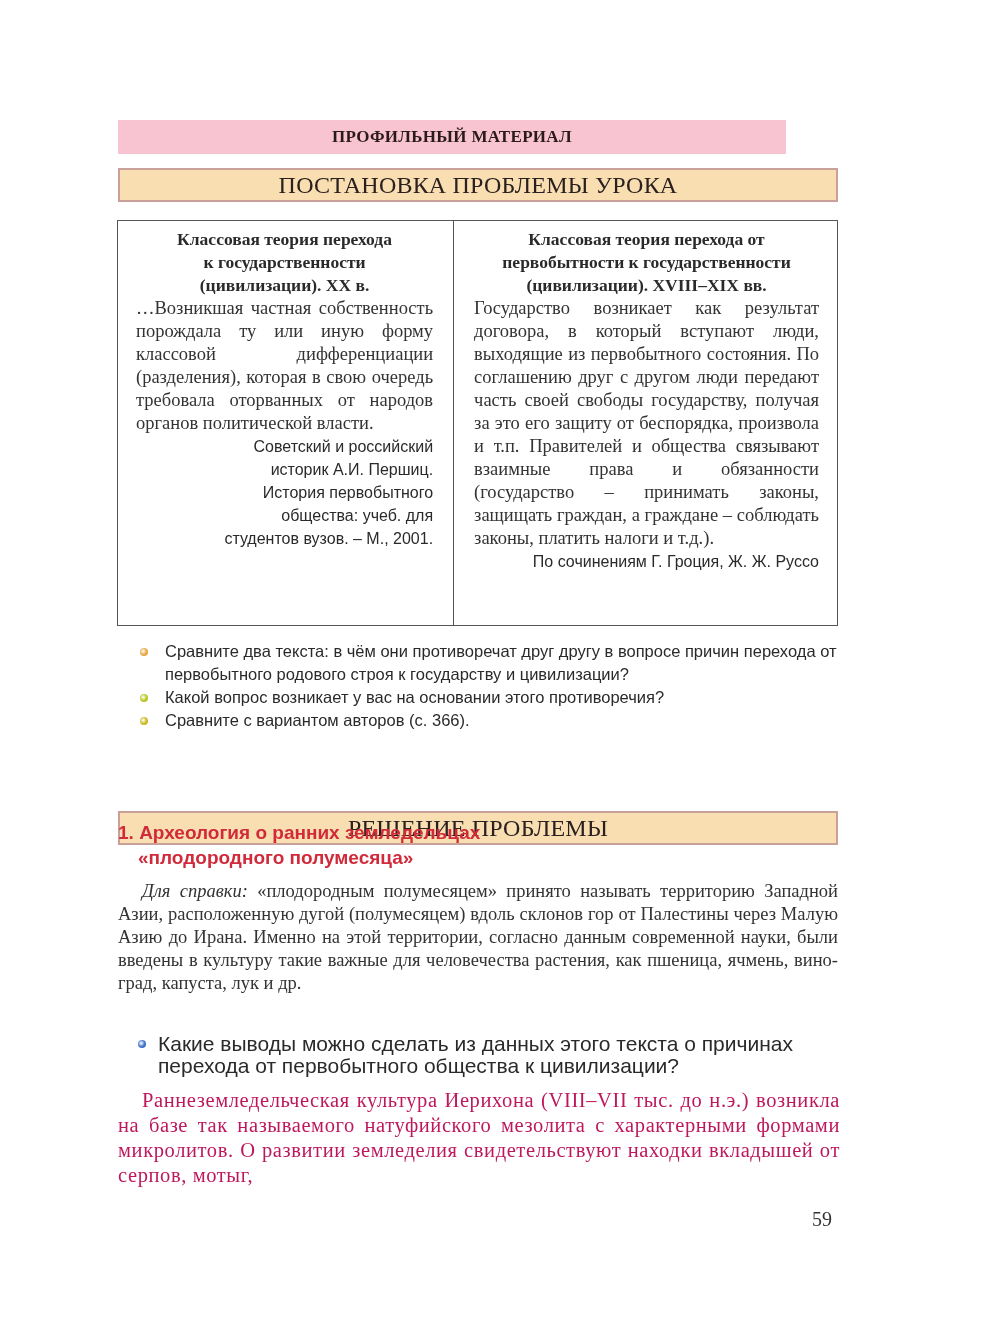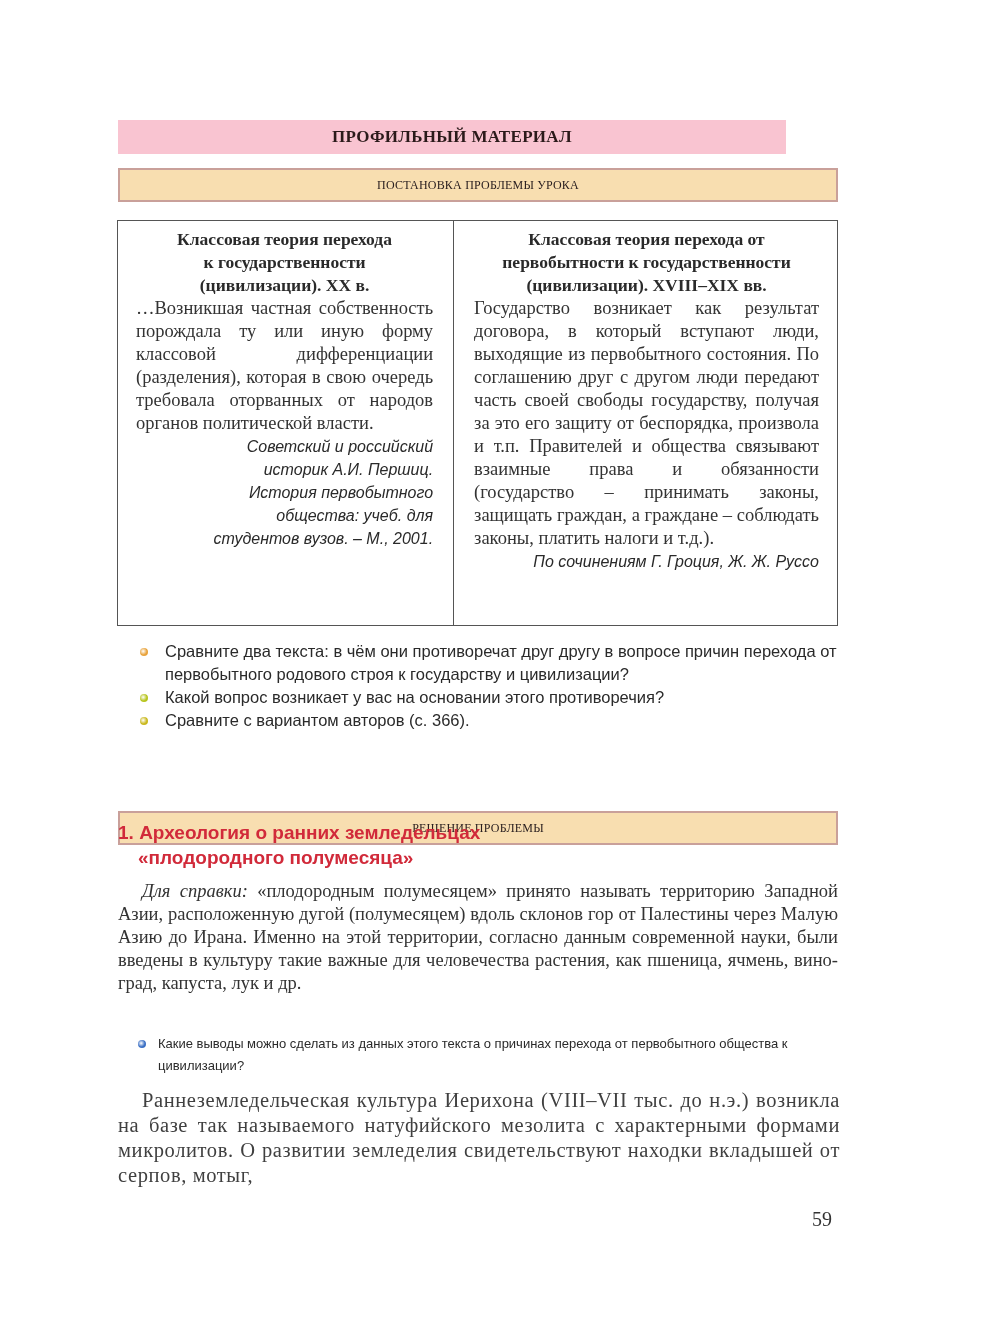--- a/index.html
+++ b/index.html
@@ -14,7 +14,7 @@
   .banner-tan { position: absolute; left: 118px; height: 30px; width: 716px;
                 background: #f8deb0; border: 2px solid #c9a09a;
                 display: flex; align-items: center; justify-content: center; }
-  .banner-tan span { font-family: "Liberation Serif", serif; font-size: 12px; color: #2b2020; letter-spacing: 0.2px; }
+  .banner-tan span { font-family: "Liberation Serif", serif; font-size: 24px; color: #2b2020; letter-spacing: 0.2px; }
   #b1 { top: 168px; }
   #b2 { top: 775px; margin-top: 36px; }
 

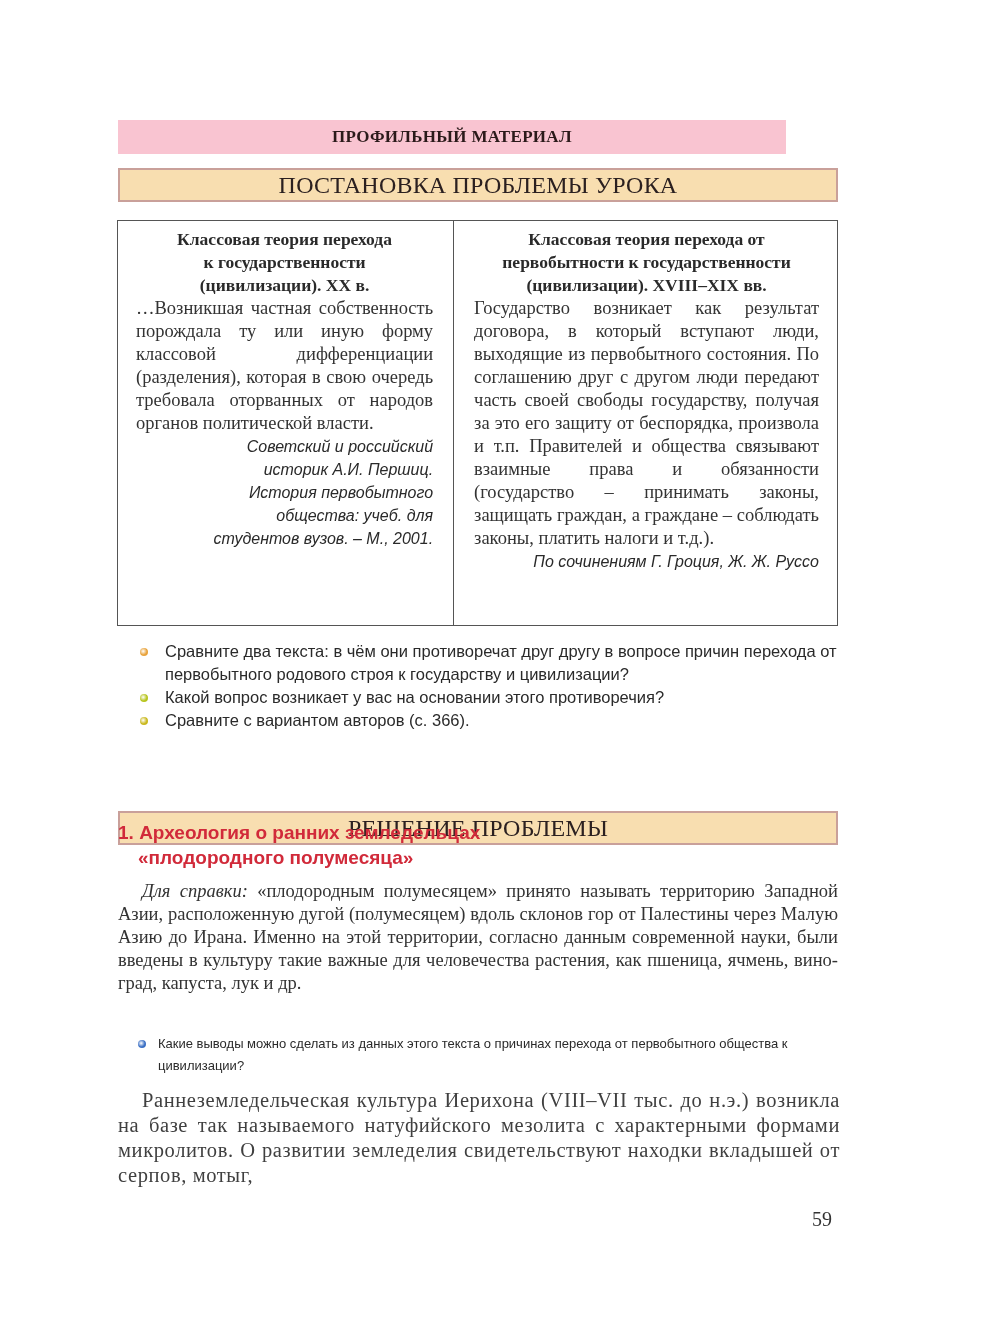--- a/index.html
+++ b/index.html
@@ -27,7 +27,7 @@
                line-height: 23px; text-align: center; color: #2a2a2a; }
   .col-body { font-family: "Liberation Serif", serif; font-size: 18.5px; line-height: 23px;
               text-align: justify; color: #333; hyphens: manual; }
-  .col-source { font-family: "Liberation Sans", sans-serif; font-style: italic; font-size: 16px;
+  .col-source { font-family: "Liberation Sans", sans-serif; font-size: 16px;
                 line-height: 23px; text-align: right; color: #2a2a2a; }
 
   .qlist { position: absolute; left: 140px; top: 640px; width: 700px; margin: 0; padding: 0; list-style: none; }

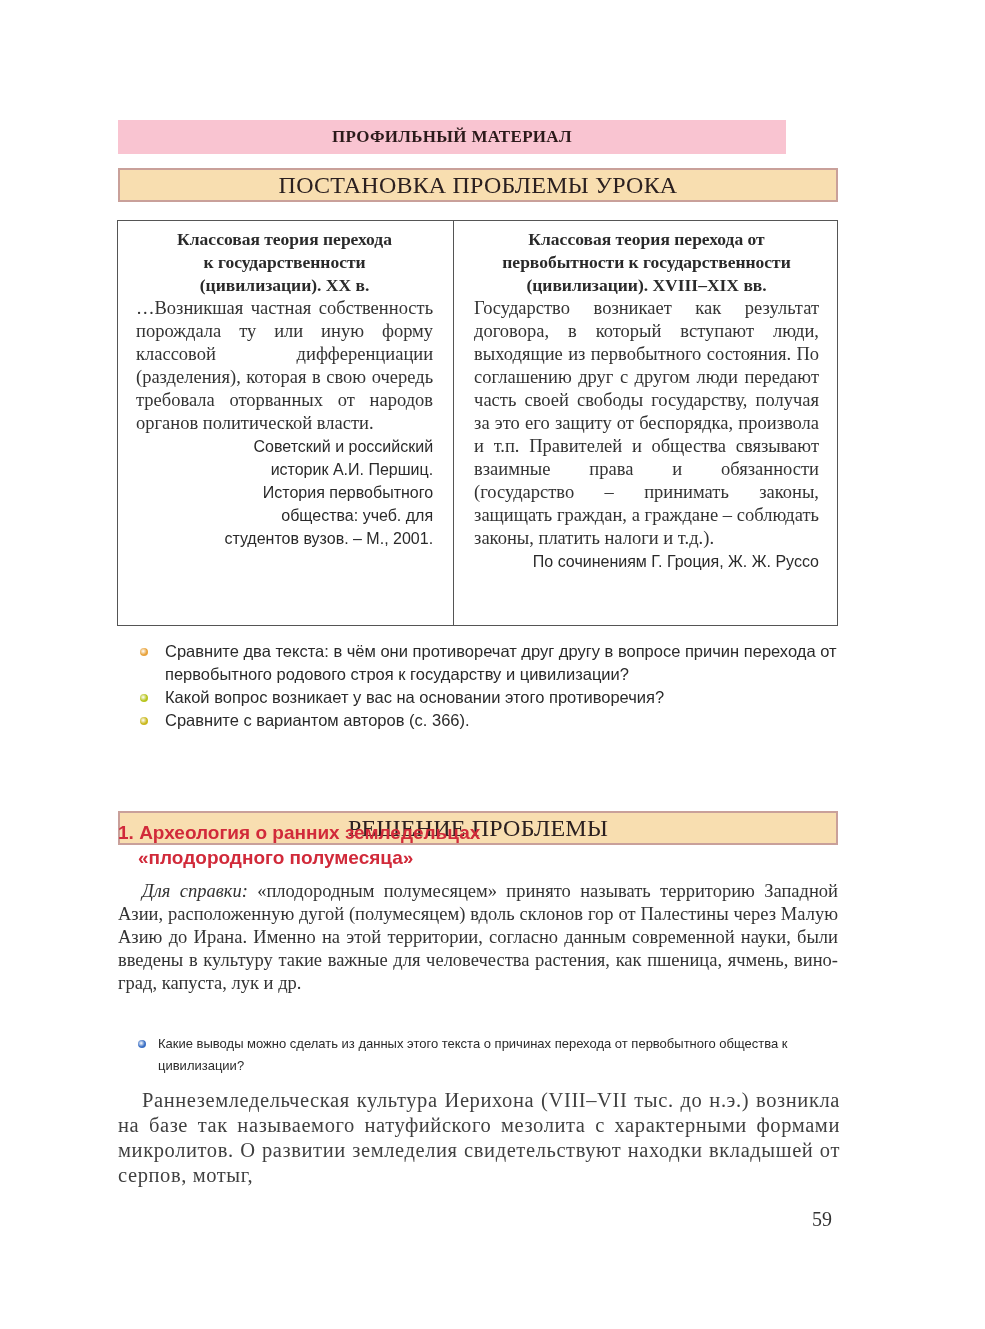--- a/index.html
+++ b/index.html
@@ -47,7 +47,7 @@
   .ref em { font-style: italic; }
 
   .q2 { position: absolute; left: 138px; top: 1033px; width: 705px; padding-left: 20px;
-        font-family: "Liberation Sans", sans-serif; font-size: 13px; line-height: 22px; color: #2a2a2a; }
+        font-family: "Liberation Sans", sans-serif; font-size: 21px; line-height: 22px; color: #2a2a2a; }
   .q2 .bullet { top: 7px; }
 
   .body { position: absolute; left: 118px; top: 1088px; width: 722px;

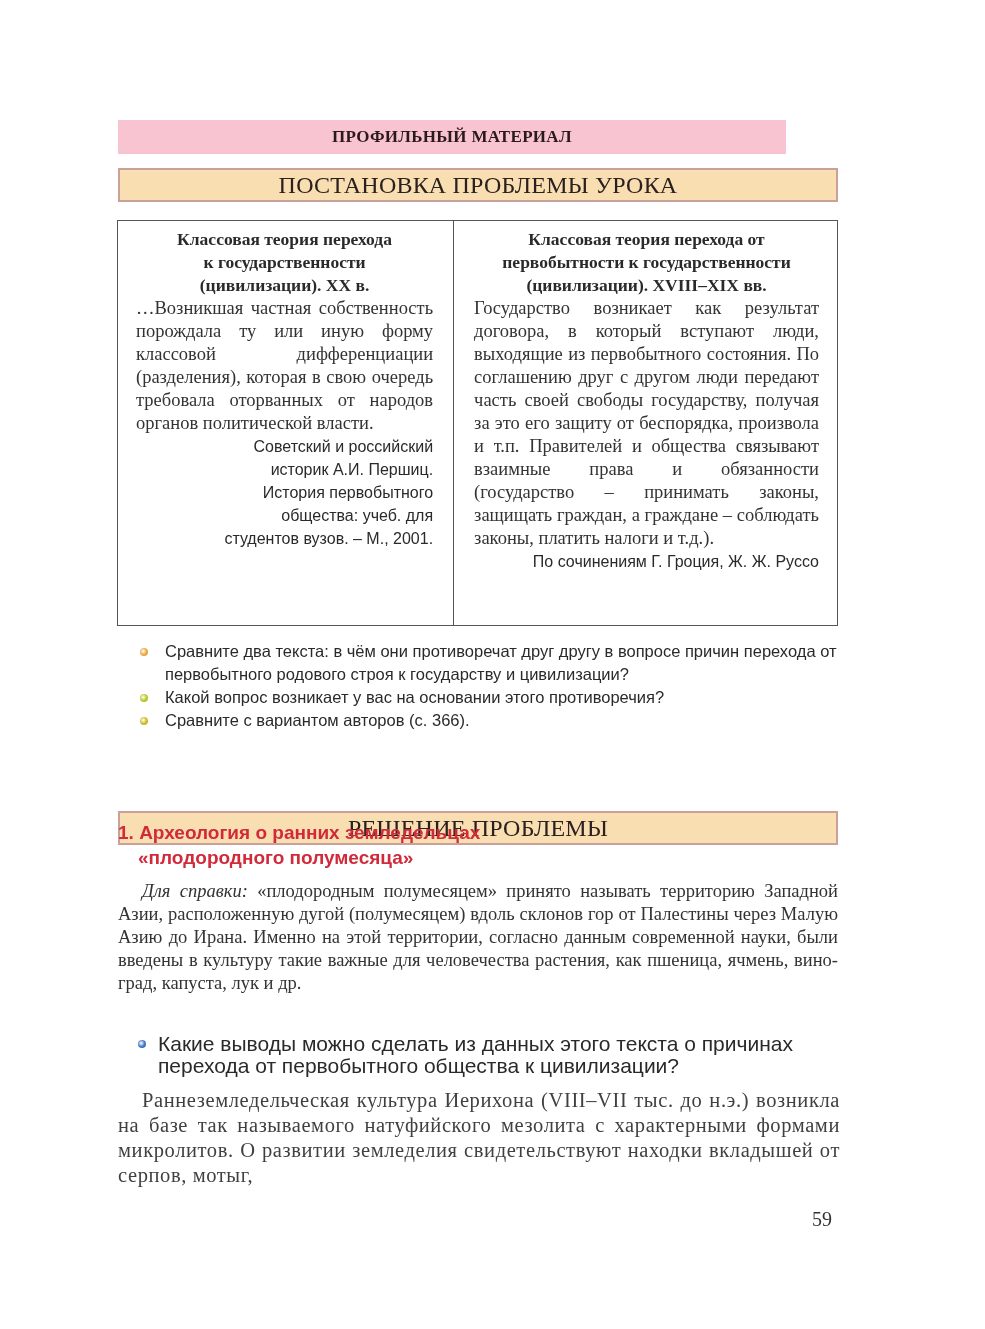--- a/index.html
+++ b/index.html
@@ -52,7 +52,7 @@
 
   .body { position: absolute; left: 118px; top: 1088px; width: 722px;
           font-family: "Liberation Serif", serif; font-size: 20.5px; line-height: 25px;
-          text-align: justify; color: #404040; text-indent: 24px; letter-spacing: 0.6px; }
+          text-align: justify; color: #be185d; text-indent: 24px; letter-spacing: 0.6px; }
 
   .page-num { position: absolute; left: 812px; top: 1208px; font-family: "Liberation Serif", serif;
               font-size: 20px; color: #333; }

